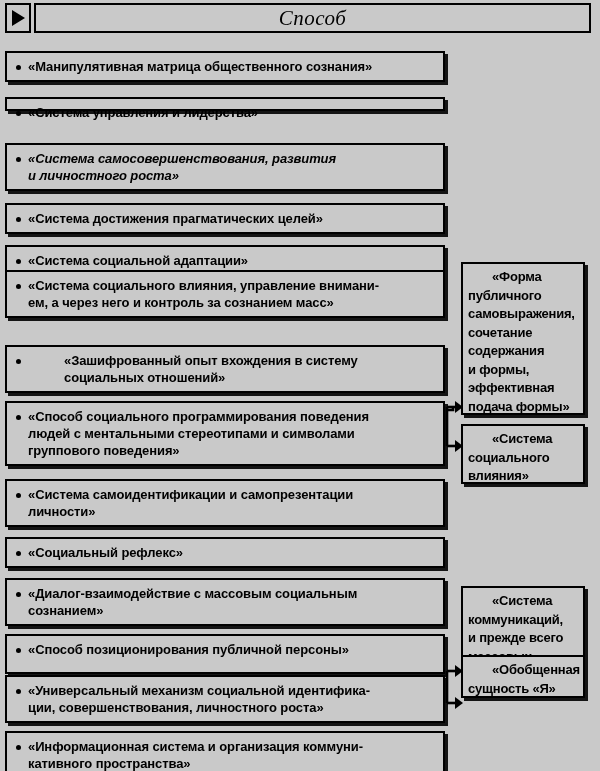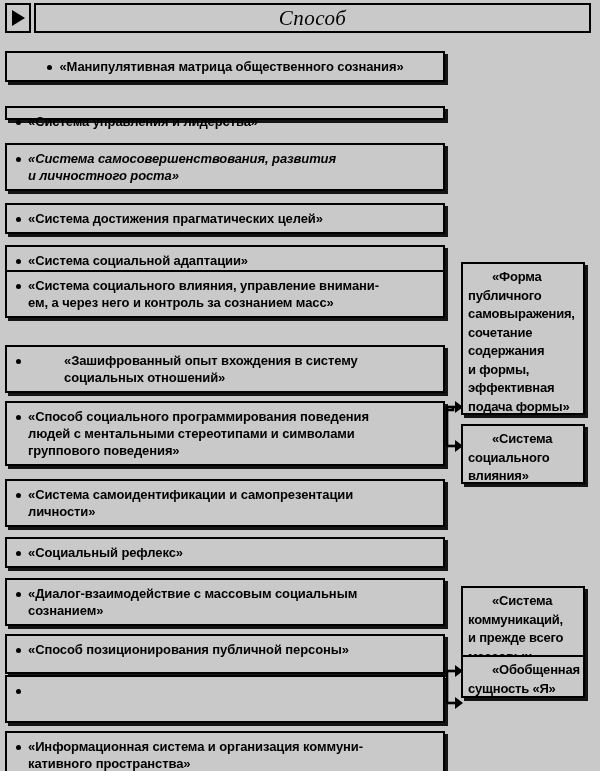--- a/index.html
+++ b/index.html
@@ -114,7 +114,7 @@
     </div>
   </div>
 
-  <div class="panel item" style="top:51px;height:31px;justify-content:center;">
+  <div class="panel item" style="top:51px;height:31px;">
     <span class="bullet"></span>
     <span class="item-text">«Манипулятивная матрица общественного сознания»</span>
   </div>

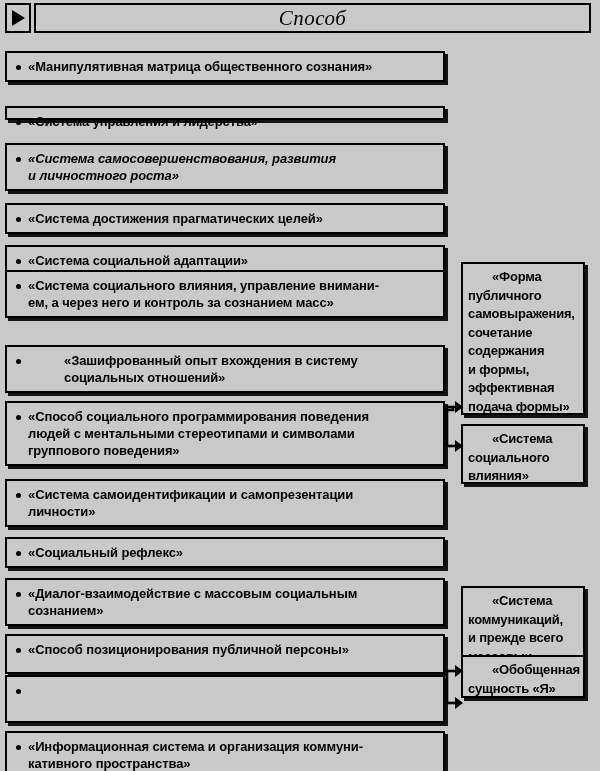--- a/index.html
+++ b/index.html
@@ -119,7 +119,7 @@
     <span class="item-text">«Манипулятивная матрица общественного сознания»</span>
   </div>
 
-  <div class="panel item" style="top:106px;height:14px;">
+  <div class="panel item" style="top:97px;height:14px;">
     <span class="bullet"></span>
     <span class="item-text">«Система управления и лидерства»</span>
   </div>

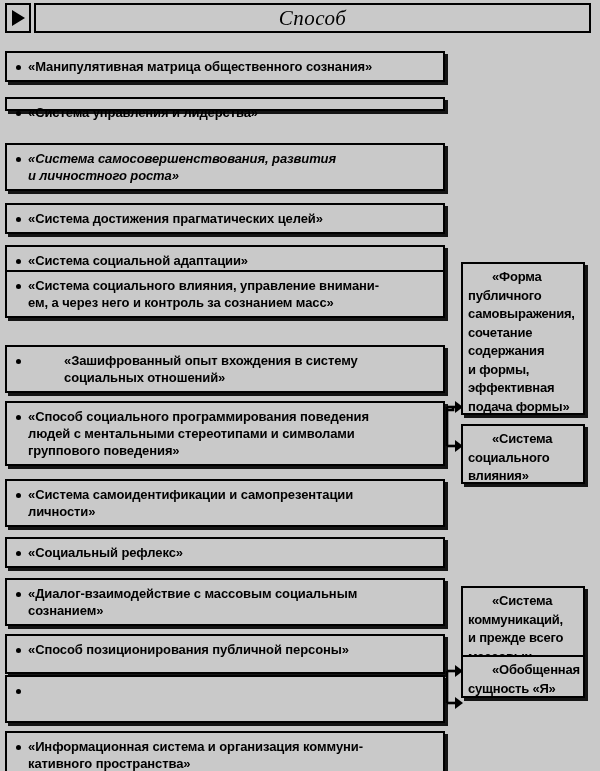--- a/index.html
+++ b/index.html
@@ -183,6 +183,8 @@
 
   <div class="panel item" style="top:675px;height:48px;">
     <span class="bullet"></span>
+    <span class="item-text">«Универсальный механизм социальной идентифика-
+ции, совершенствования, личностного роста»</span>
   </div>
 
   <div class="panel item" style="top:731px;height:48px;">

